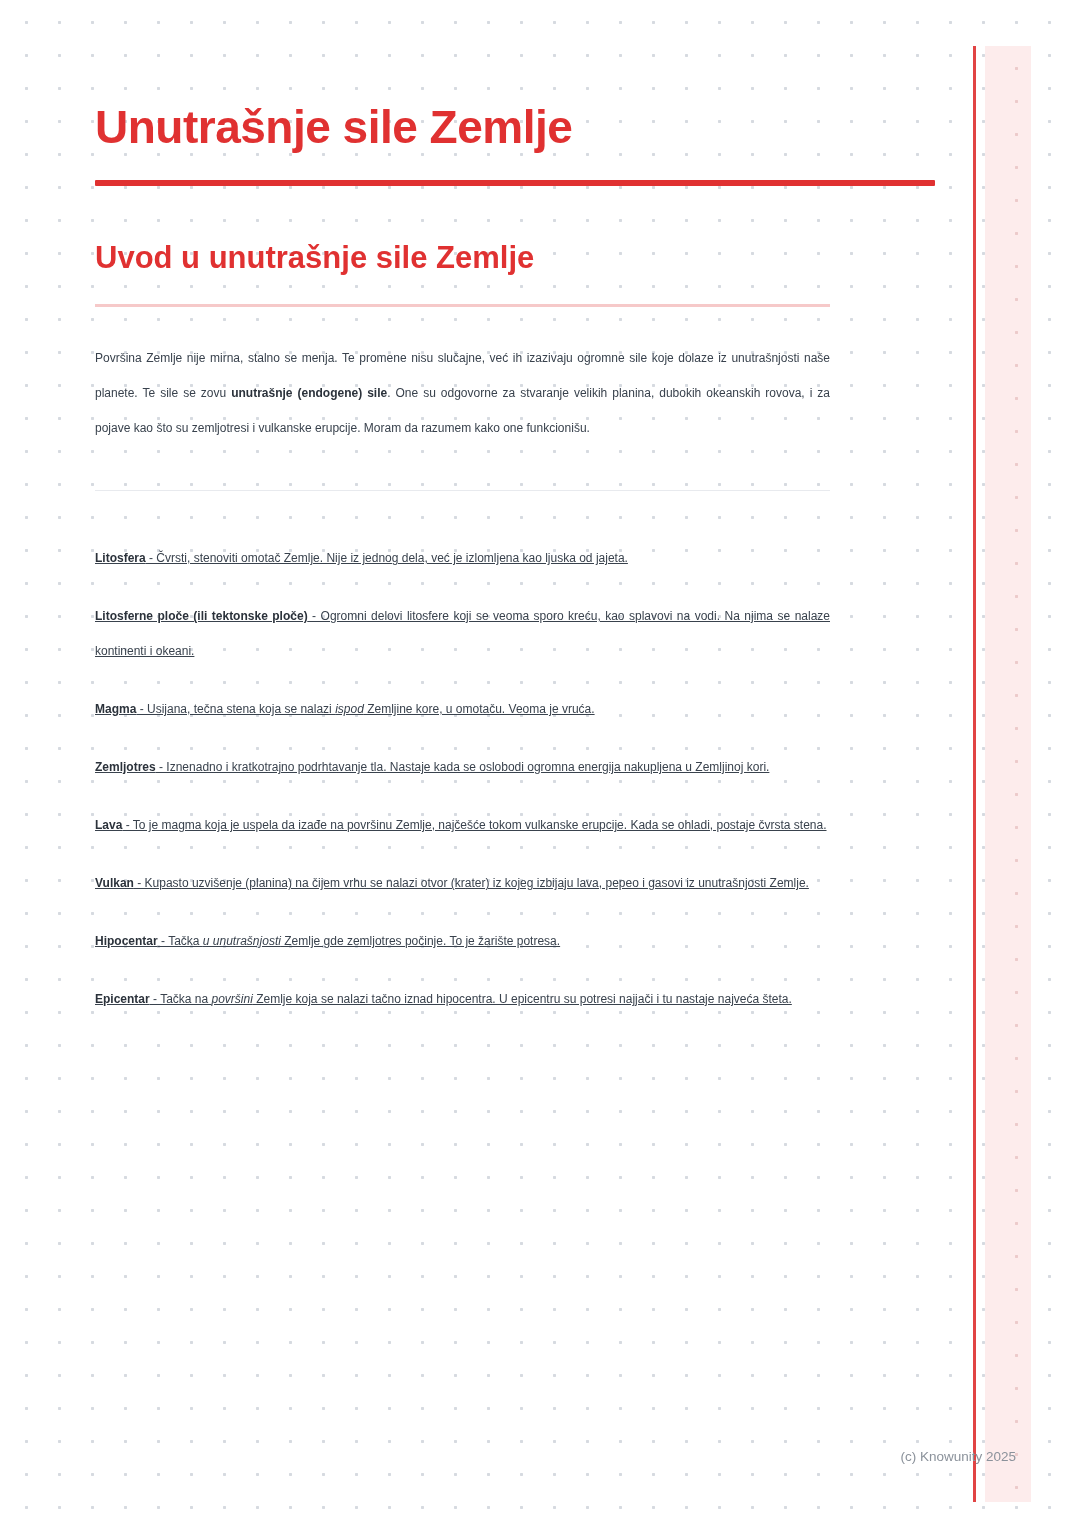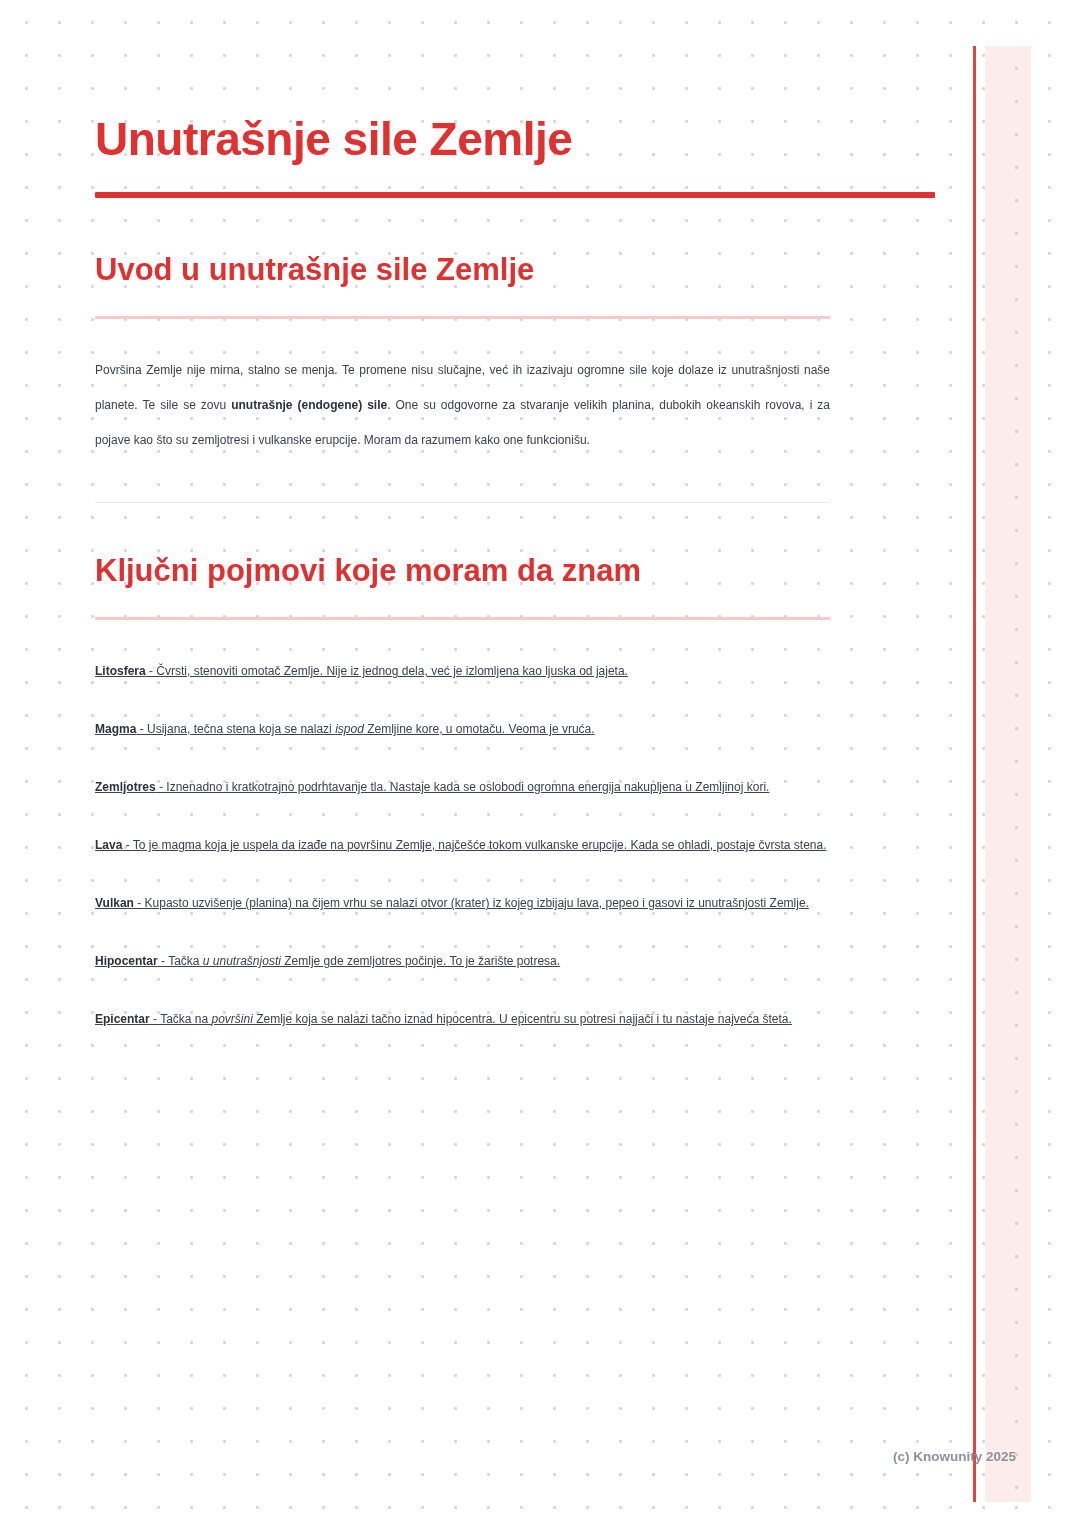--- a/index.html
+++ b/index.html
@@ -42,7 +42,7 @@
   }
   .content{
     position:absolute;
-    left:95px;top:112px;
+    left:95px;top:100px;
     width:735px;
     z-index:3;
   }

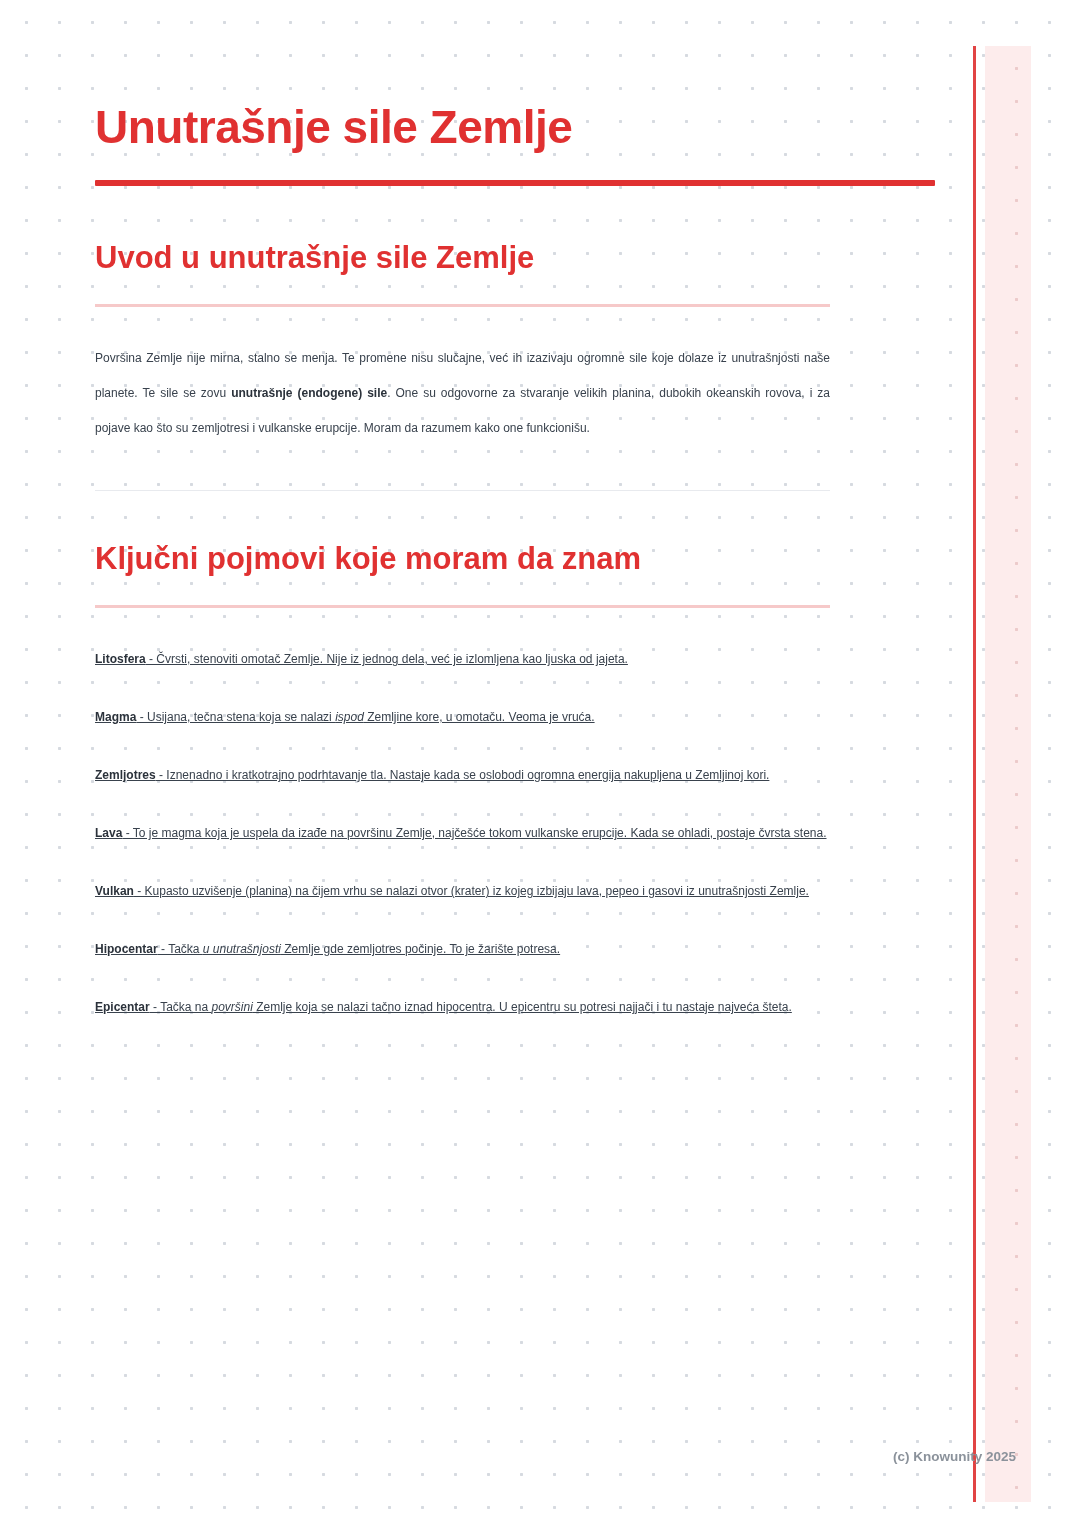--- a/index.html
+++ b/index.html
@@ -116,7 +116,6 @@
     <hr class="section-divider">
 
     <section>
-      <h2 class="section-heading">Ključni pojmovi koje moram da znam</h2>
       <p class="body-par def"><span class="b">Litosfera</span><span> - Čvrsti, stenoviti omotač Zemlje. Nije iz jednog dela, već je izlomljena kao ljuska od jajeta.</span></p>
       <p class="body-par def"><span class="b">Magma</span><span> - Usijana, tečna stena koja se nalazi </span><span class="i">ispod</span><span> Zemljine kore, u omotaču. Veoma je vruća.</span></p>
       <p class="body-par def"><span class="b">Zemljotres</span><span> - Iznenadno i kratkotrajno podrhtavanje tla. Nastaje kada se oslobodi ogromna energija nakupljena u Zemljinoj kori.</span></p>

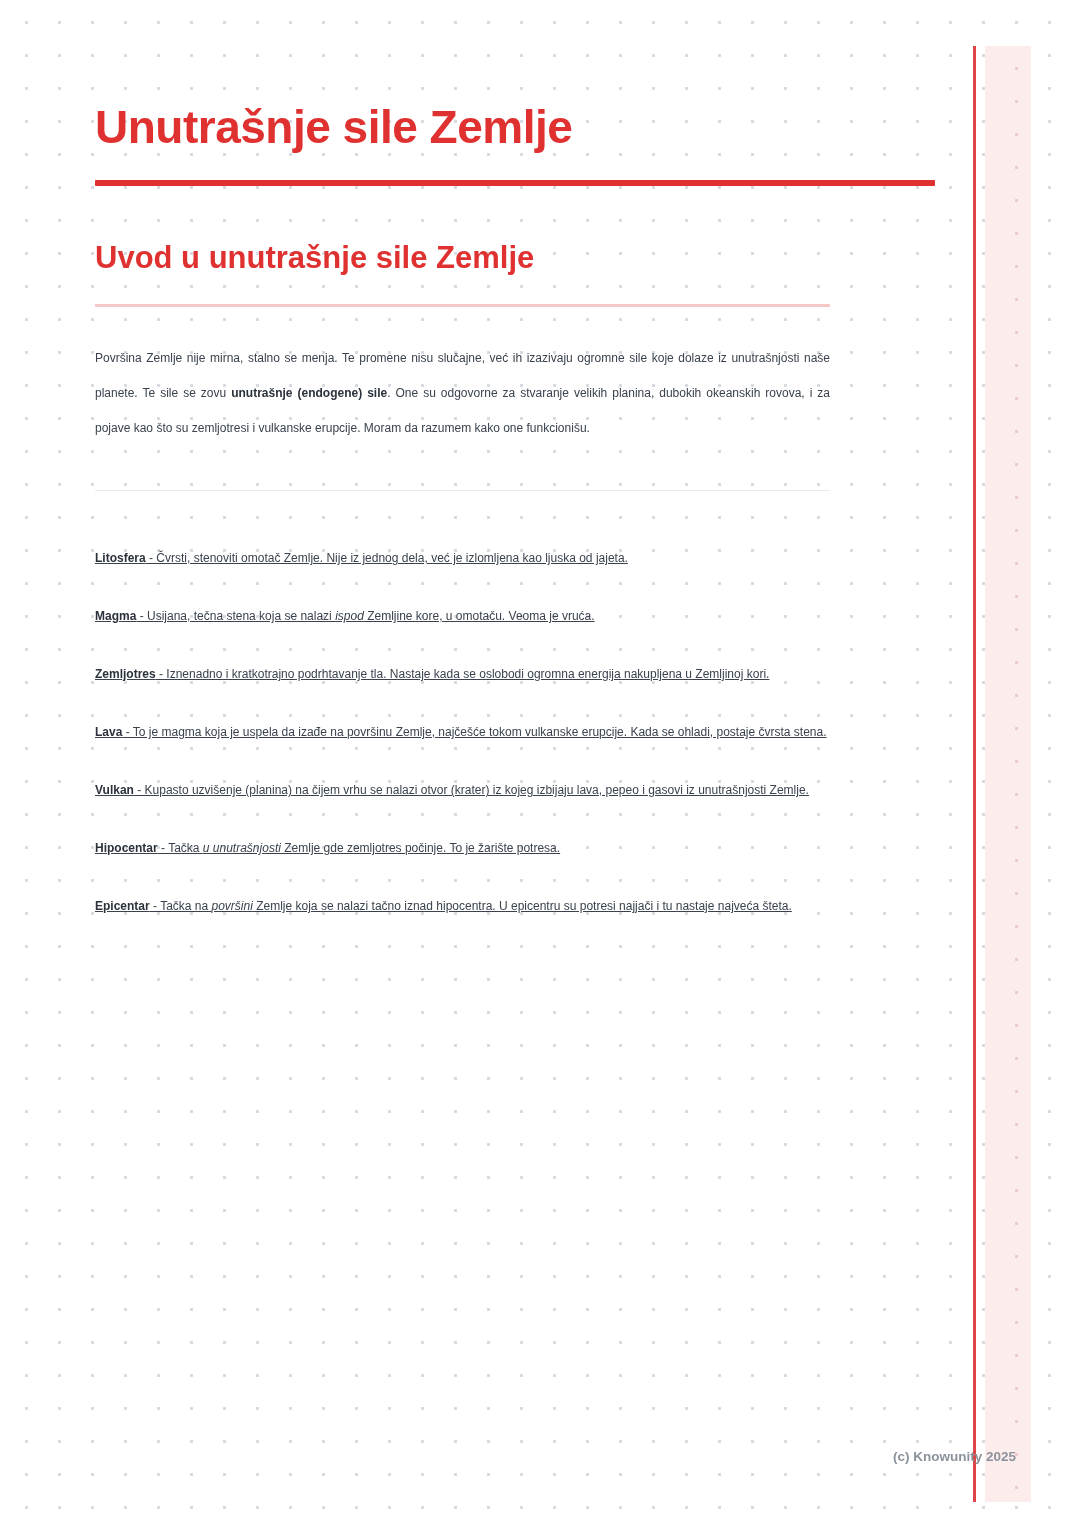--- a/index.html
+++ b/index.html
@@ -117,6 +117,7 @@
 
     <section>
       <p class="body-par def"><span class="b">Litosfera</span><span> - Čvrsti, stenoviti omotač Zemlje. Nije iz jednog dela, već je izlomljena kao ljuska od jajeta.</span></p>
+      <p class="body-par def"><span class="b">Litosferne ploče (ili tektonske ploče)</span><span> - Ogromni delovi litosfere koji se veoma sporo kreću, kao splavovi na vodi. Na njima se nalaze kontinenti i okeani.</span></p>
       <p class="body-par def"><span class="b">Magma</span><span> - Usijana, tečna stena koja se nalazi </span><span class="i">ispod</span><span> Zemljine kore, u omotaču. Veoma je vruća.</span></p>
       <p class="body-par def"><span class="b">Zemljotres</span><span> - Iznenadno i kratkotrajno podrhtavanje tla. Nastaje kada se oslobodi ogromna energija nakupljena u Zemljinoj kori.</span></p>
       <p class="body-par def"><span class="b">Lava</span><span> - To je magma koja je uspela da izađe na površinu Zemlje, najčešće tokom vulkanske erupcije. Kada se ohladi, postaje čvrsta stena.</span></p>

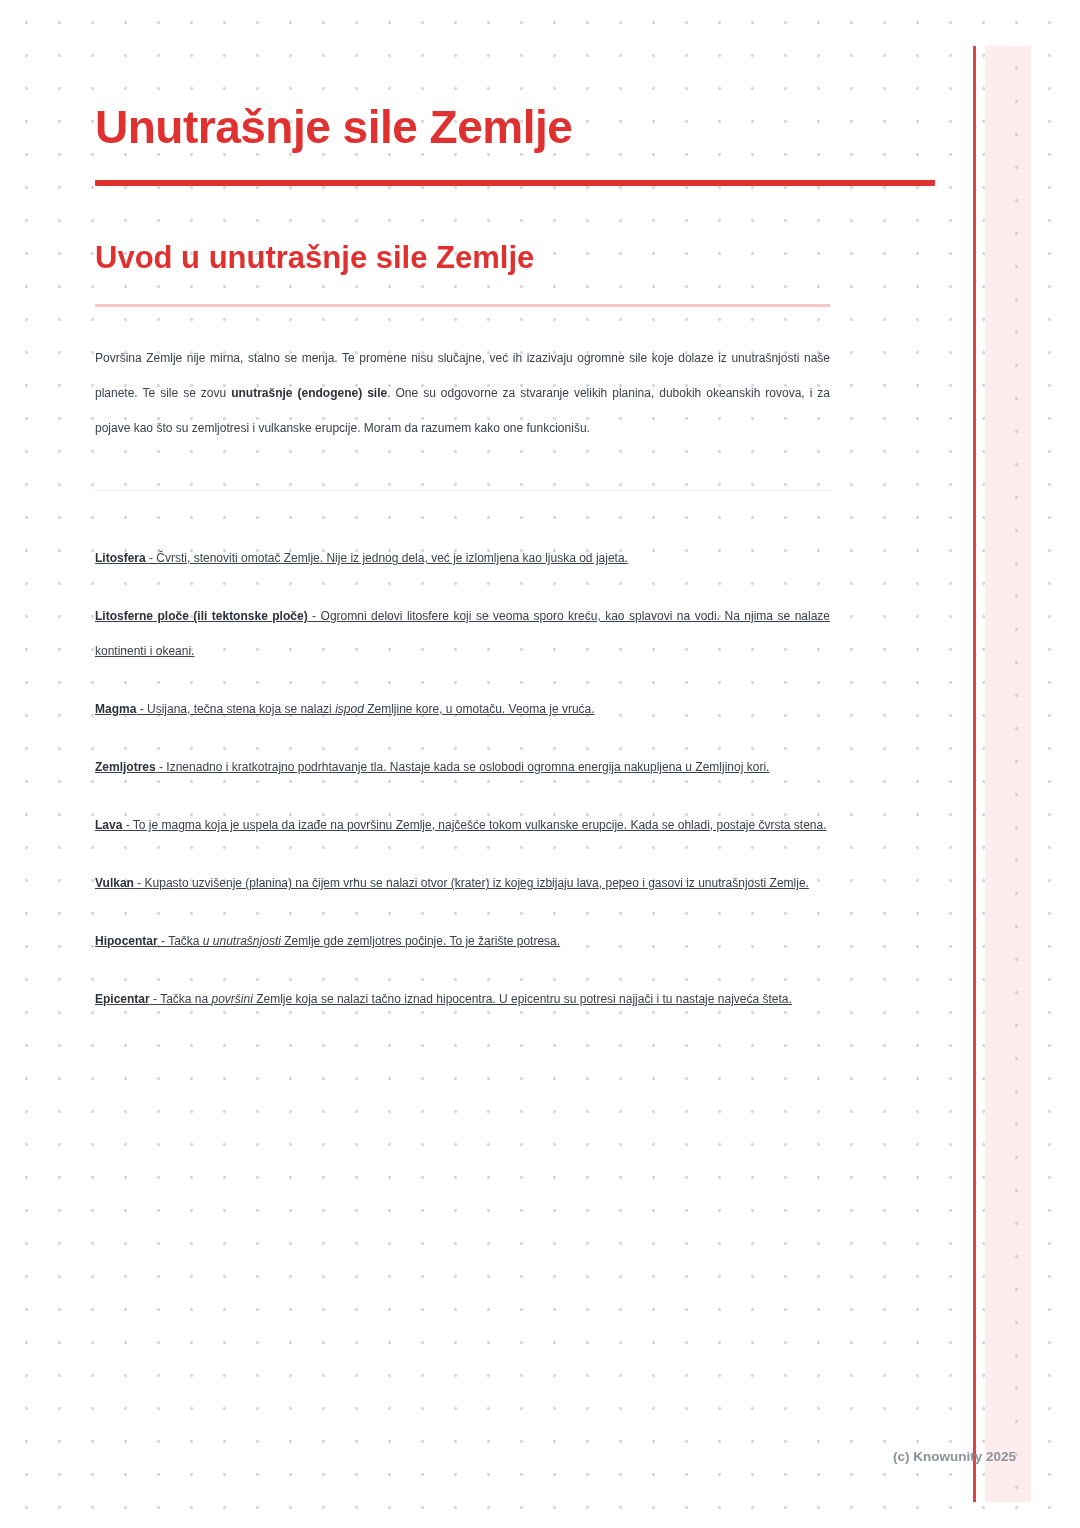--- a/index.html
+++ b/index.html
@@ -92,7 +92,6 @@
     font-size:13.5px;
     color:#8b929b;
     z-index:4;
-    font-weight:bold;
   }
 </style>
 </head>

